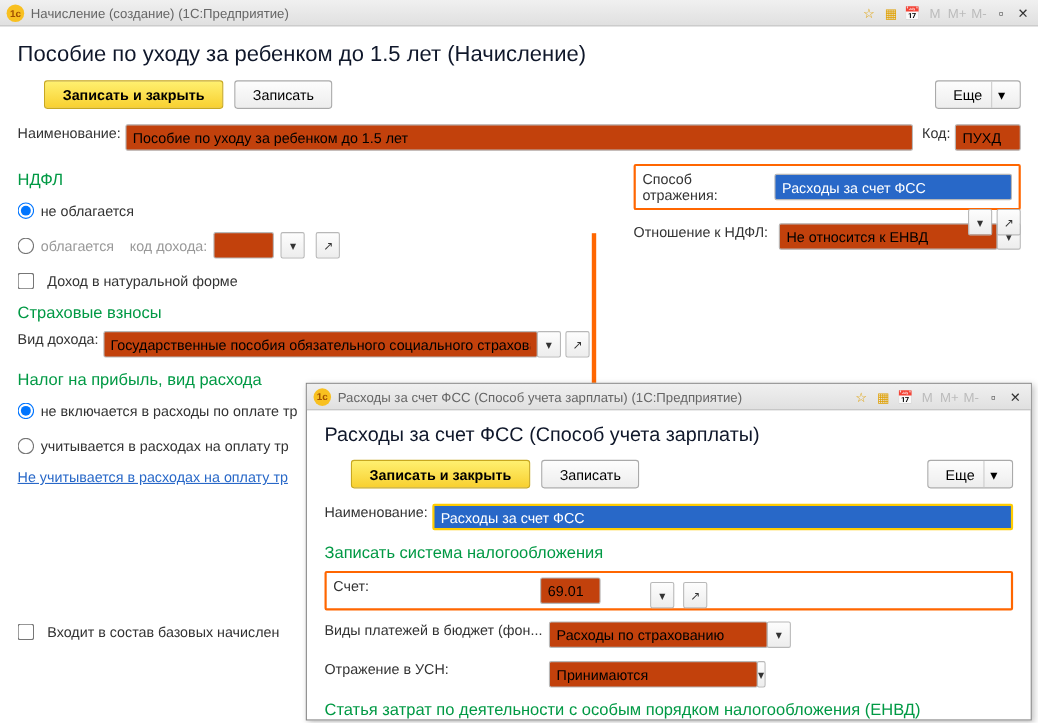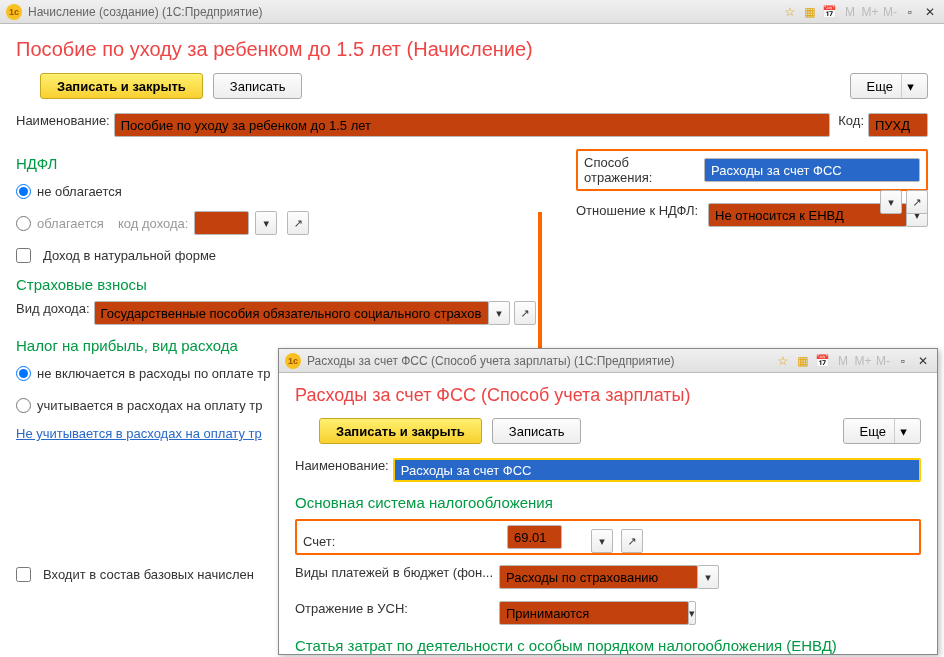--- a/index.html
+++ b/index.html
@@ -13,7 +13,7 @@
     .gray { color: #bbb; }
     
     .page { padding: 14px 16px 0 16px; }
-    h1 { font-size: 20px; font-weight: normal; margin: 0 0 12px 0; color: #ef4444; }
+    h1 { font-size: 20px; font-weight: normal; margin: 0 0 12px 0; color: #0f172a; }
     
     .btn-row { display: flex; align-items: center; gap: 10px; margin-bottom: 14px; margin-left: 24px; }
     .btn { height: 26px; padding: 0 16px; border: 1px solid #aaa; background: linear-gradient(#fdfdfd,#ededed); border-radius: 3px; cursor: pointer; font-size: 13px; display: inline-flex; align-items: center; }

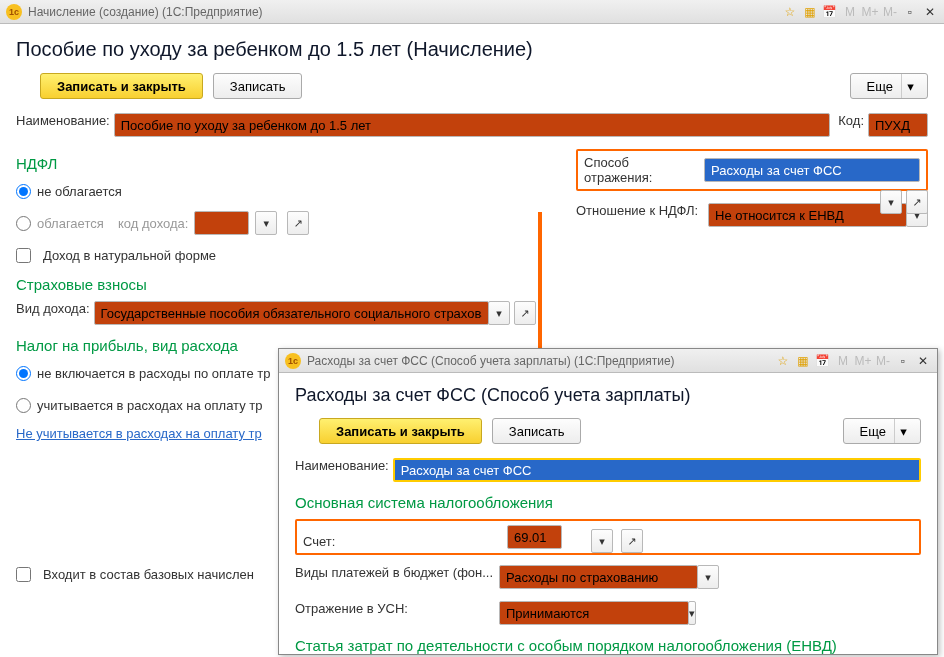--- a/index.html
+++ b/index.html
@@ -204,7 +204,7 @@
       <input type="text" class="line-input input-blue-sel input-yellow" style="flex: 1 1 0%;" value="Расходы за счет ФСС">
     </div>
 
-    <h2 class="section">Основная система налогообложения</h2>
+    <h2 class="section">Записать система налогообложения</h2>
 
     <div class="highlight-box" style="display:flex; align-items:flex-end; gap:24px;">
       <label style="width:180px;">Счет:</label>

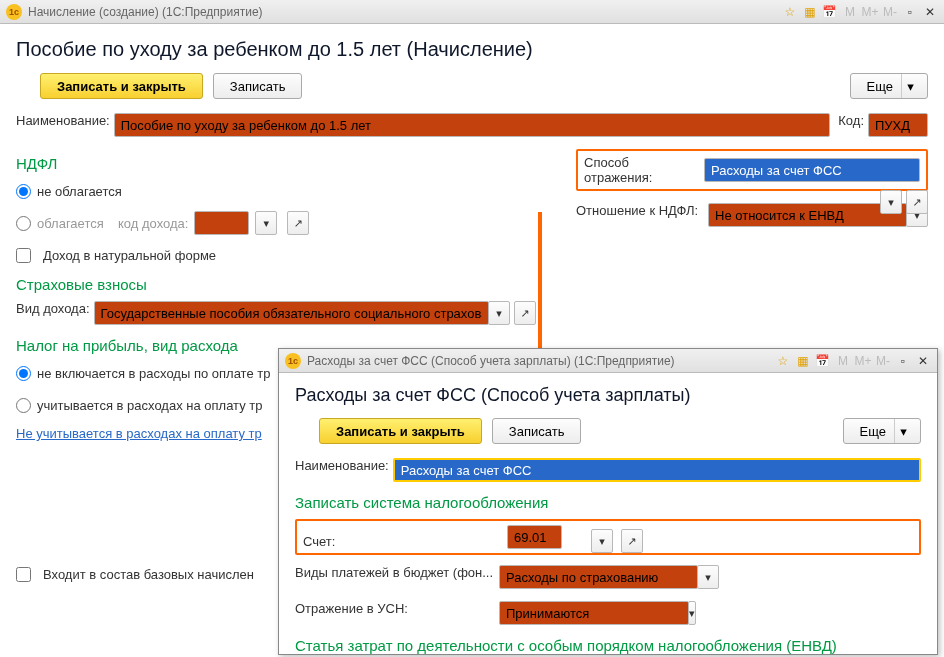--- a/index.html
+++ b/index.html
@@ -206,7 +206,7 @@
 
     <h2 class="section">Записать система налогообложения</h2>
 
-    <div class="highlight-box" style="display:flex; align-items:flex-end; gap:24px;">
+    <div class="highlight-box" style="display:flex; align-items:flex-start; gap:8px;">
       <label style="width:180px;">Счет:</label>
       <input type="text" class="line-input" style="width: 55px; text-align: left;" value="69.01">
     </div>

